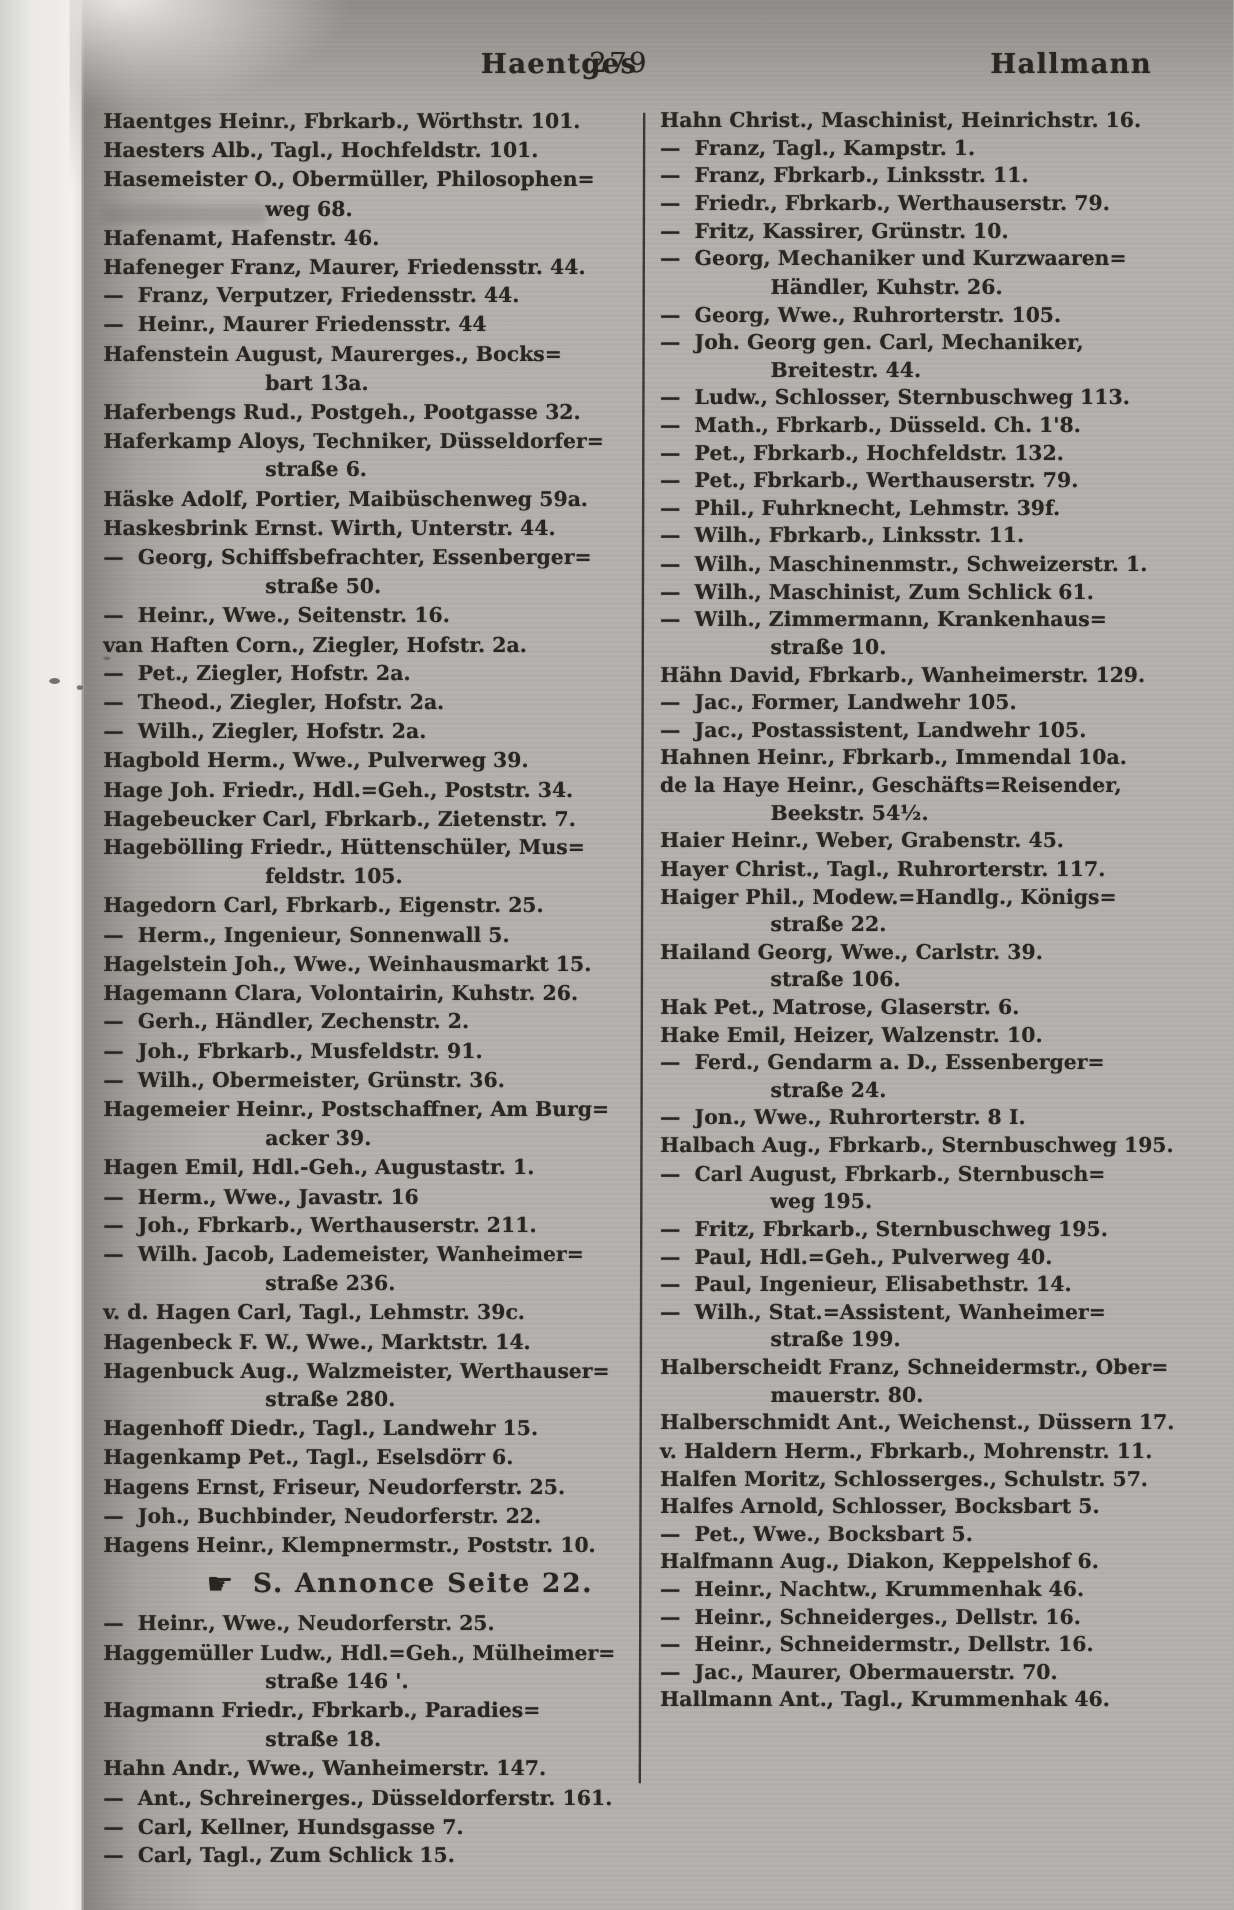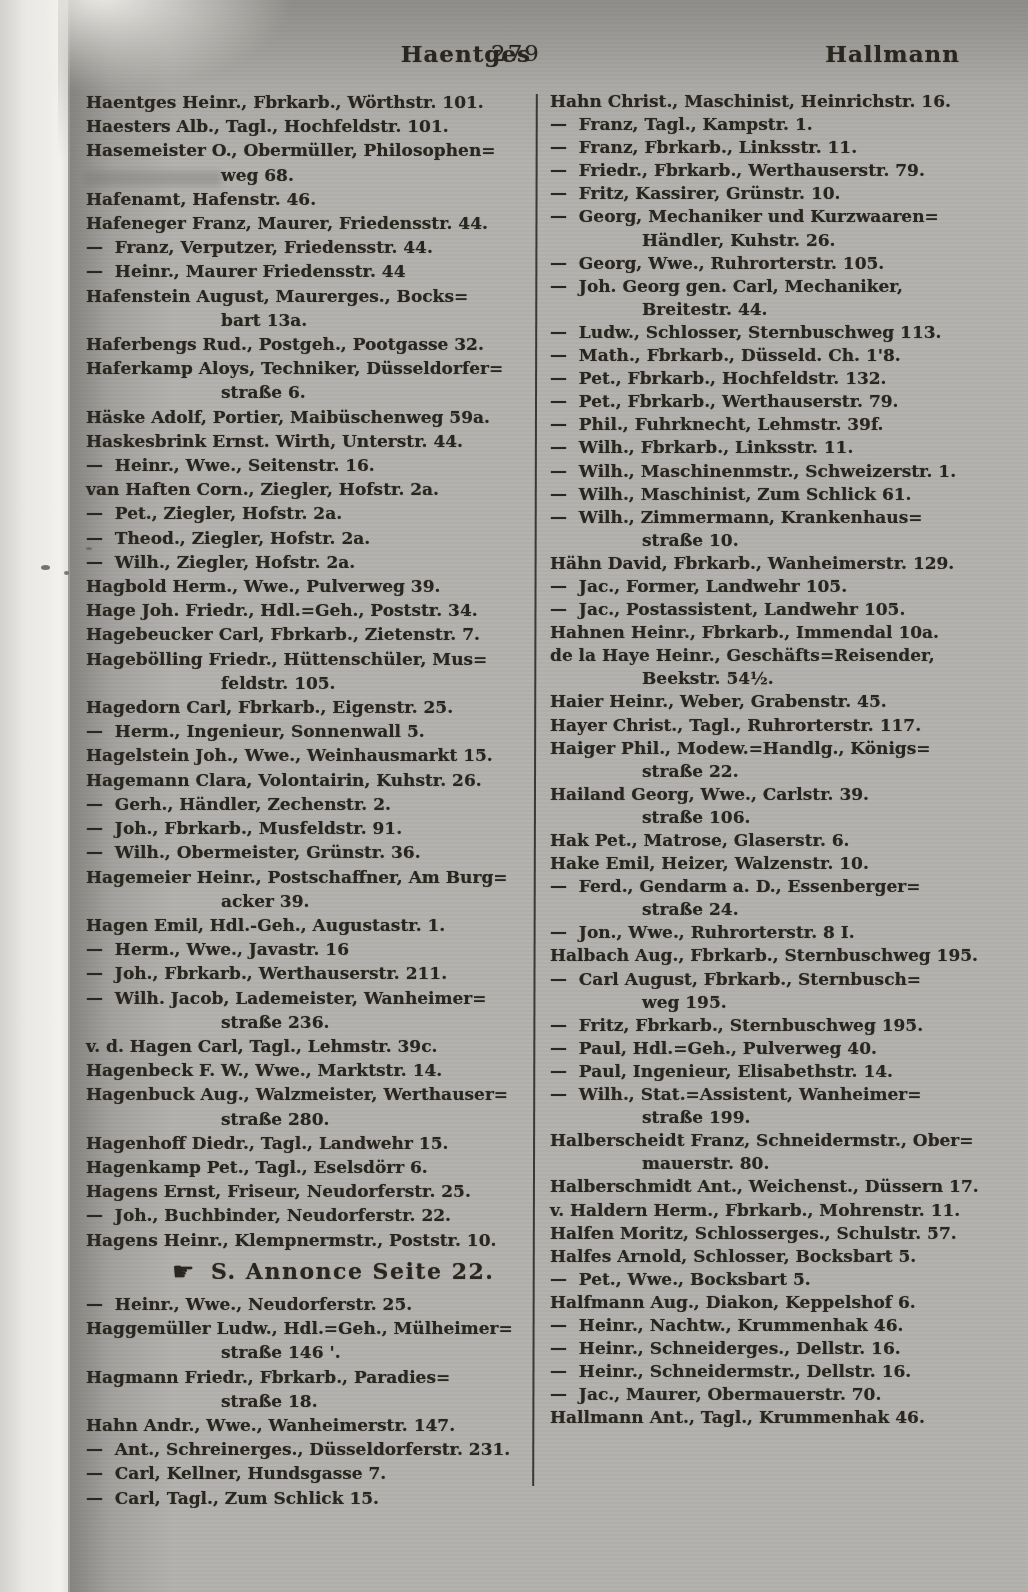--- a/index.html
+++ b/index.html
@@ -141,6 +141,10 @@
         <div class="line">Haskesbrink Ernst. Wirth, Unterstr. 44.</div>
       </div>
       <div class="entry">
+        <div class="line">—  Georg, Schiffsbefrachter, Essenberger=</div>
+        <div class="line cont">straße 50.</div>
+      </div>
+      <div class="entry">
         <div class="line">—  Heinr., Wwe., Seitenstr. 16.</div>
       </div>
       <div class="entry">

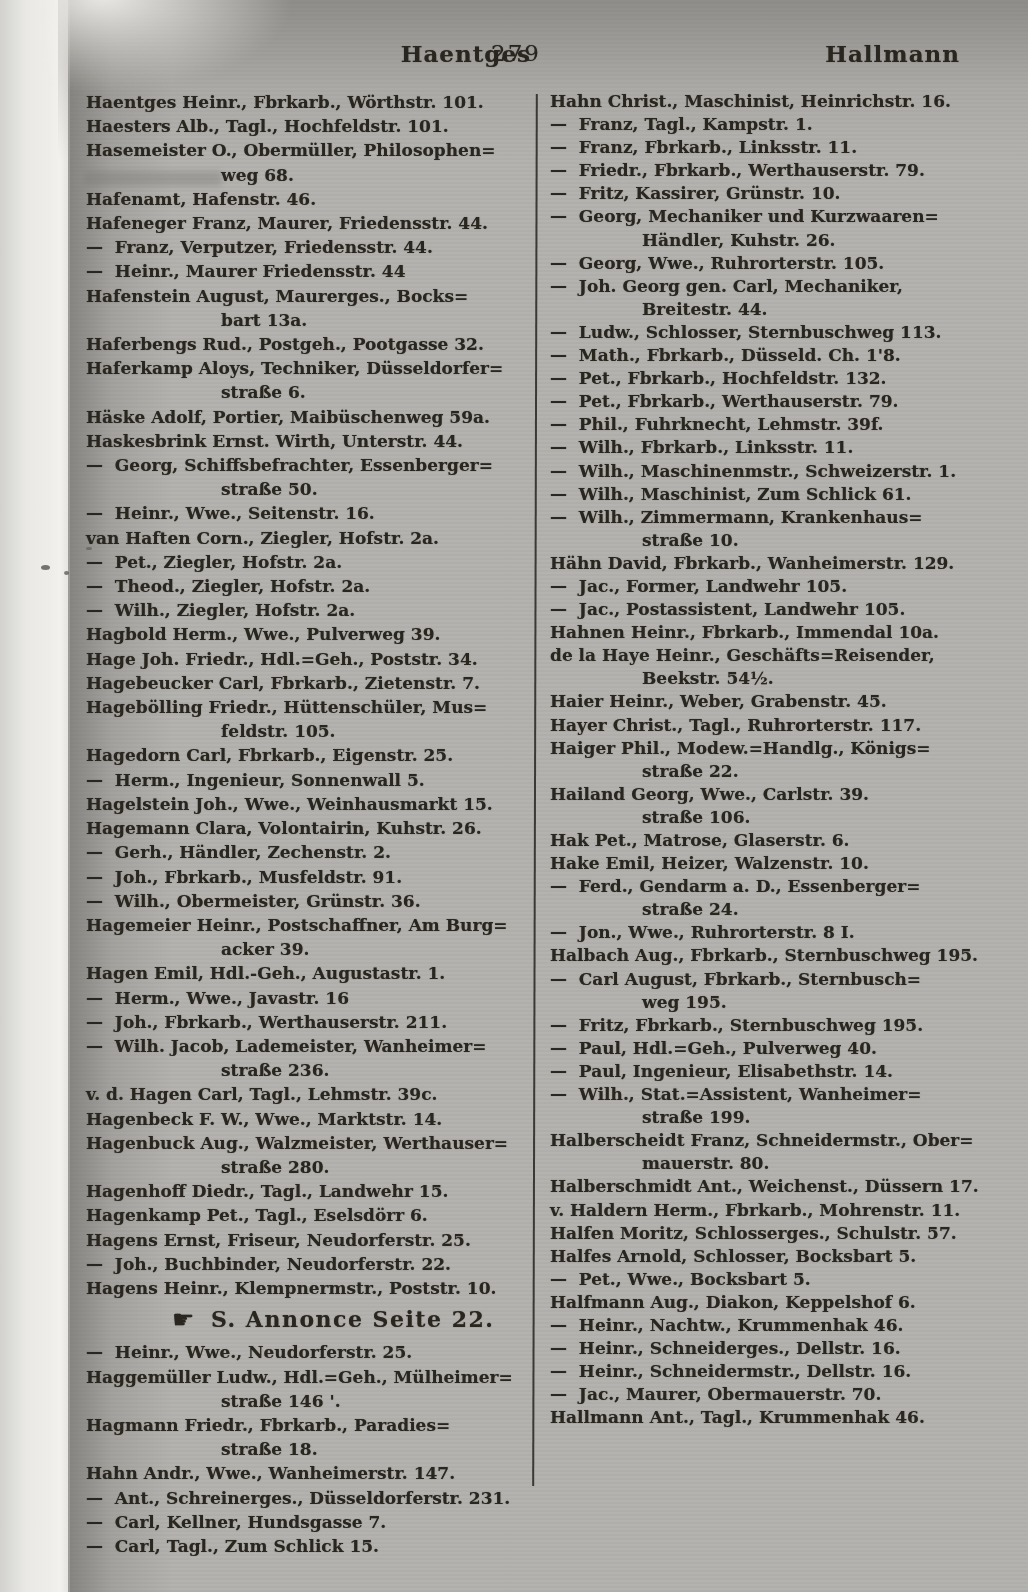--- a/index.html
+++ b/index.html
@@ -253,7 +253,7 @@
         <div class="line">Hahn Andr., Wwe., Wanheimerstr. 147.</div>
       </div>
       <div class="entry">
-        <div class="line">—  Ant., Schreinerges., Düsseldorferstr. 231.</div>
+        <div class="line">—  Ant., Schreinerges., Düsseldorferstr. 161.</div>
       </div>
       <div class="entry">
         <div class="line">—  Carl, Kellner, Hundsgasse 7.</div>

